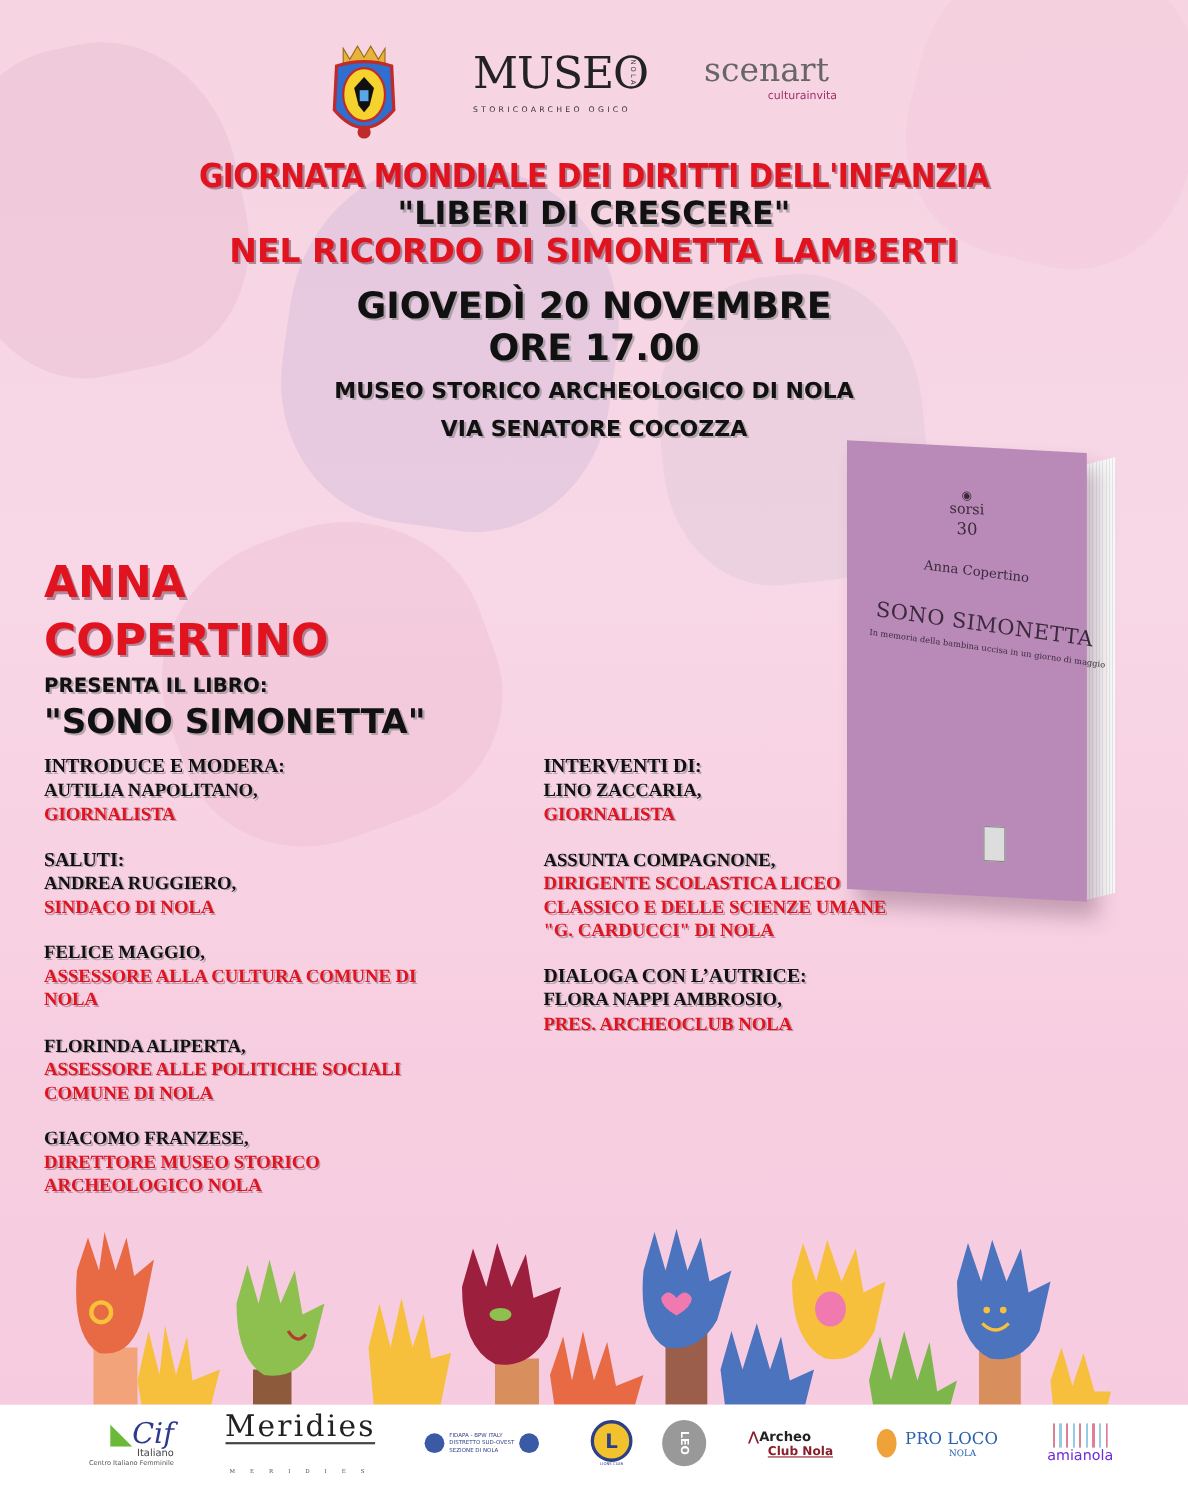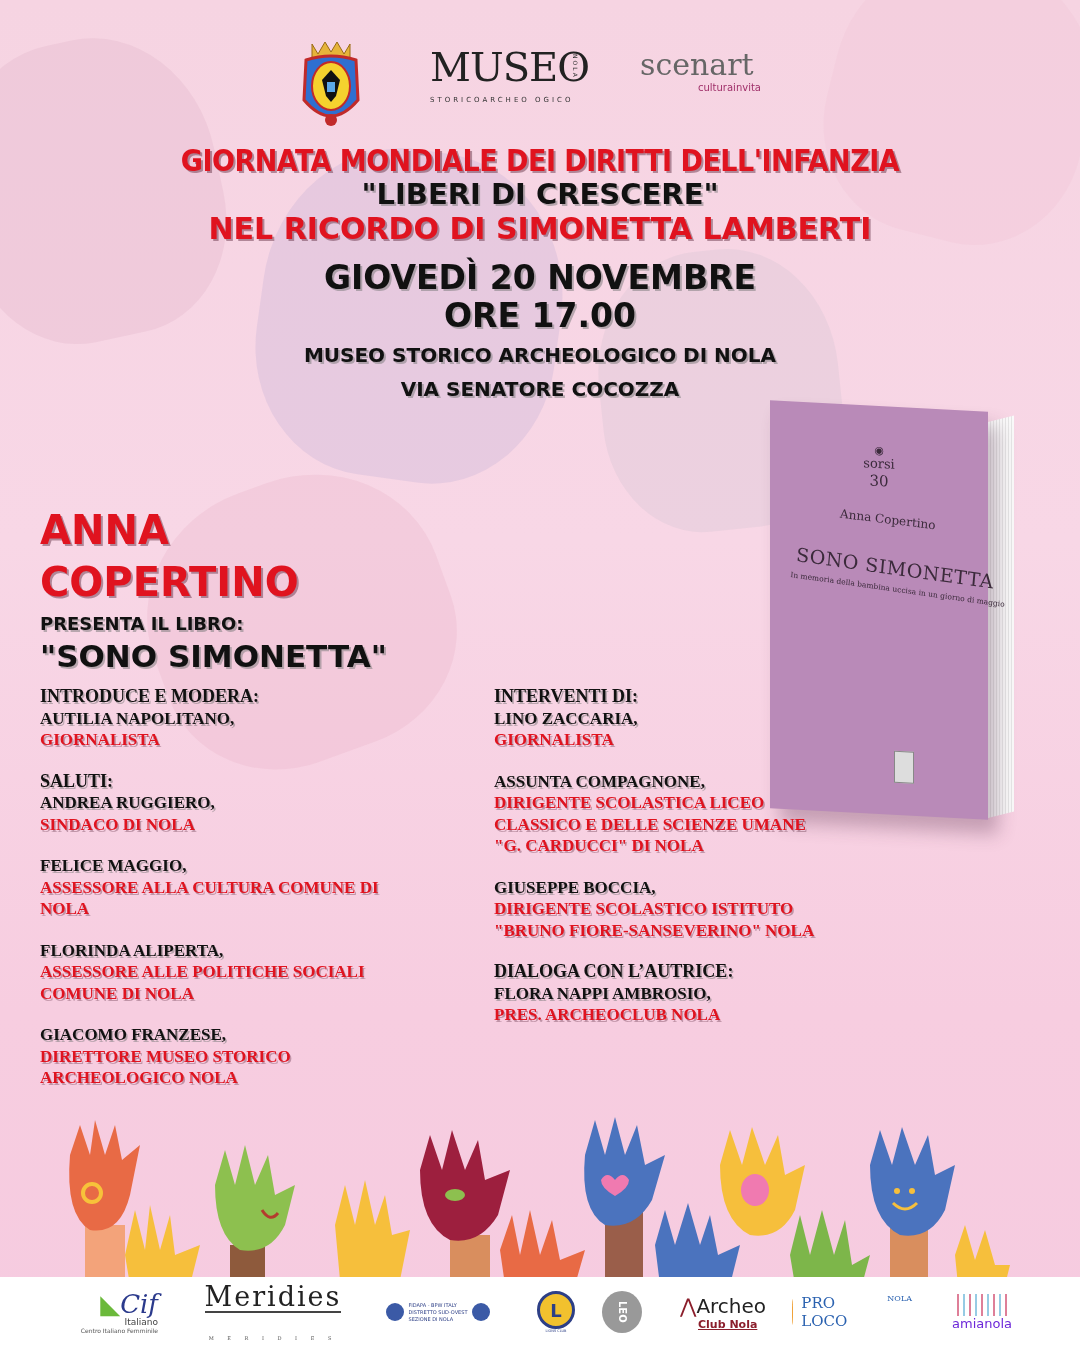--- a/index.html
+++ b/index.html
@@ -172,11 +172,6 @@
     <div class="role">"G. CARDUCCI" DI NOLA</div>
   </div>
   <div class="block">
-    <div class="name">GIUSEPPE BOCCIA,</div>
-    <div class="role">DIRIGENTE SCOLASTICO ISTITUTO</div>
-    <div class="role">"BRUNO FIORE-SANSEVERINO" NOLA</div>
-  </div>
-  <div class="block">
     <div class="head">DIALOGA CON L’AUTRICE:</div>
     <div class="name">FLORA NAPPI AMBROSIO,</div>
     <div class="role">PRES. ARCHEOCLUB NOLA</div>

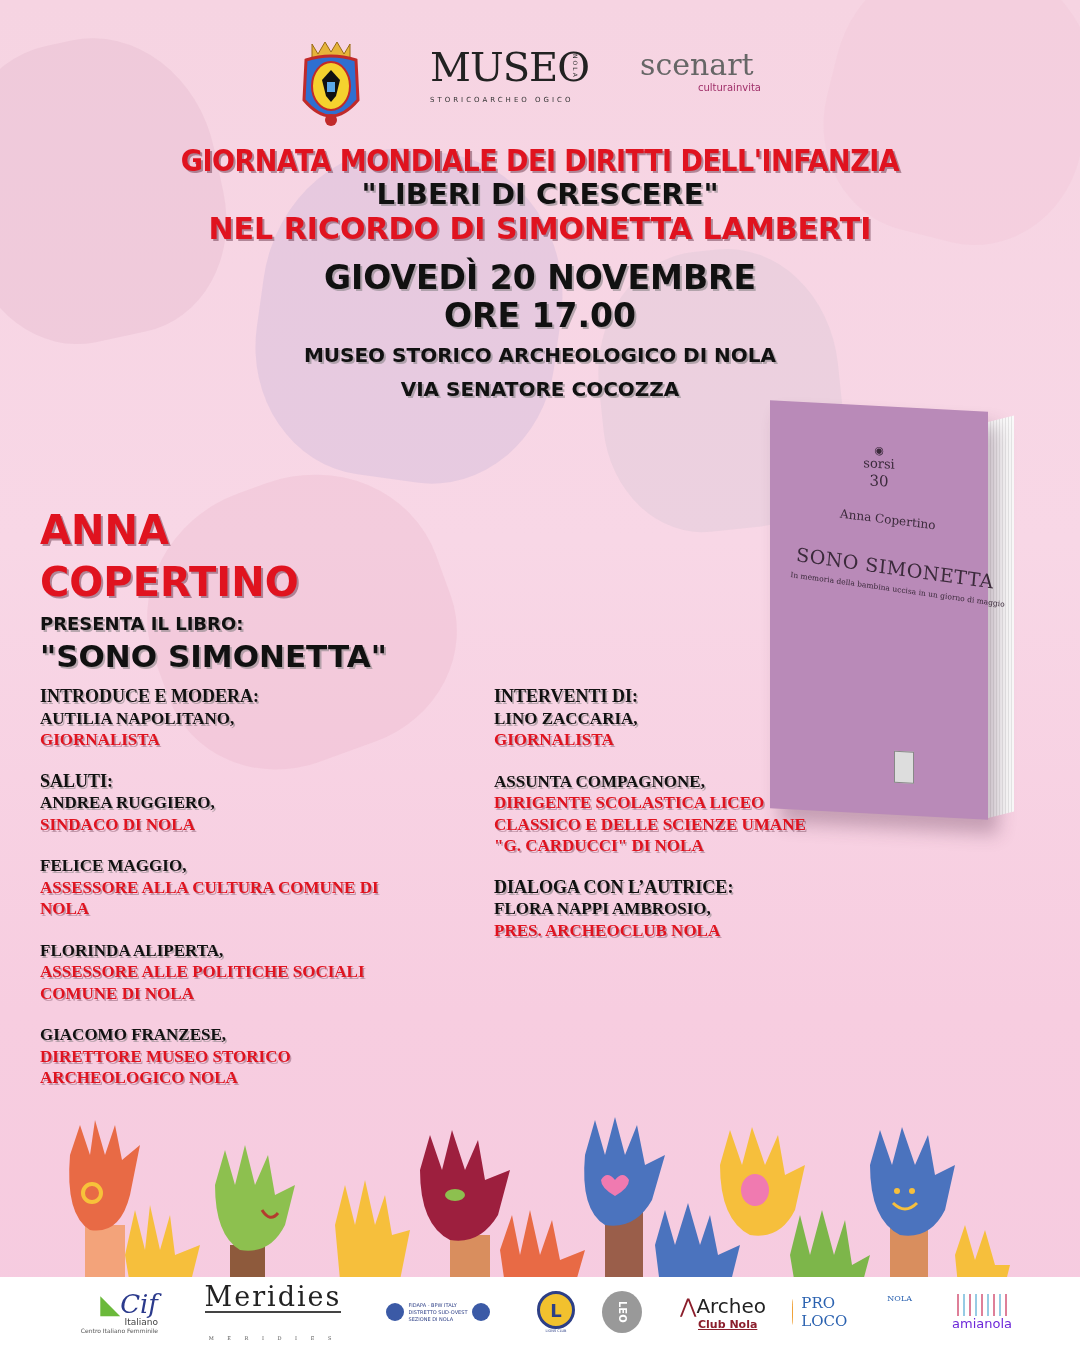--- a/index.html
+++ b/index.html
@@ -249,7 +249,7 @@
     <div style="width:40px;height:42px;border-radius:50%;background:#999;color:#fff;font-weight:900;font-size:10px;display:flex;align-items:center;justify-content:center;writing-mode:vertical-rl;font-family:'DejaVu Sans',sans-serif;">LEO</div>
   </div>
   <div class="sp" style="left:680px;width:90px;flex-direction:column;align-items:flex-start;">
-    <div style="font-family:'DejaVu Sans',sans-serif;font-weight:400;font-size:20px;color:#222;text-align:center;"><span style="color:#8b1e2b;">⋀</span><span>Archeo</span></div>
+    <div style="font-family:'DejaVu Sans',sans-serif;font-weight:700;font-size:12px;color:#222;text-align:center;"><span style="color:#8b1e2b;">⋀</span><span>Archeo</span></div>
     <div style="font-family:'DejaVu Sans',sans-serif;font-weight:700;font-size:11px;color:#8b1e2b;margin-left:18px;text-decoration:underline;">Club Nola</div>
   </div>
   <div class="sp" style="left:792px;width:120px;">

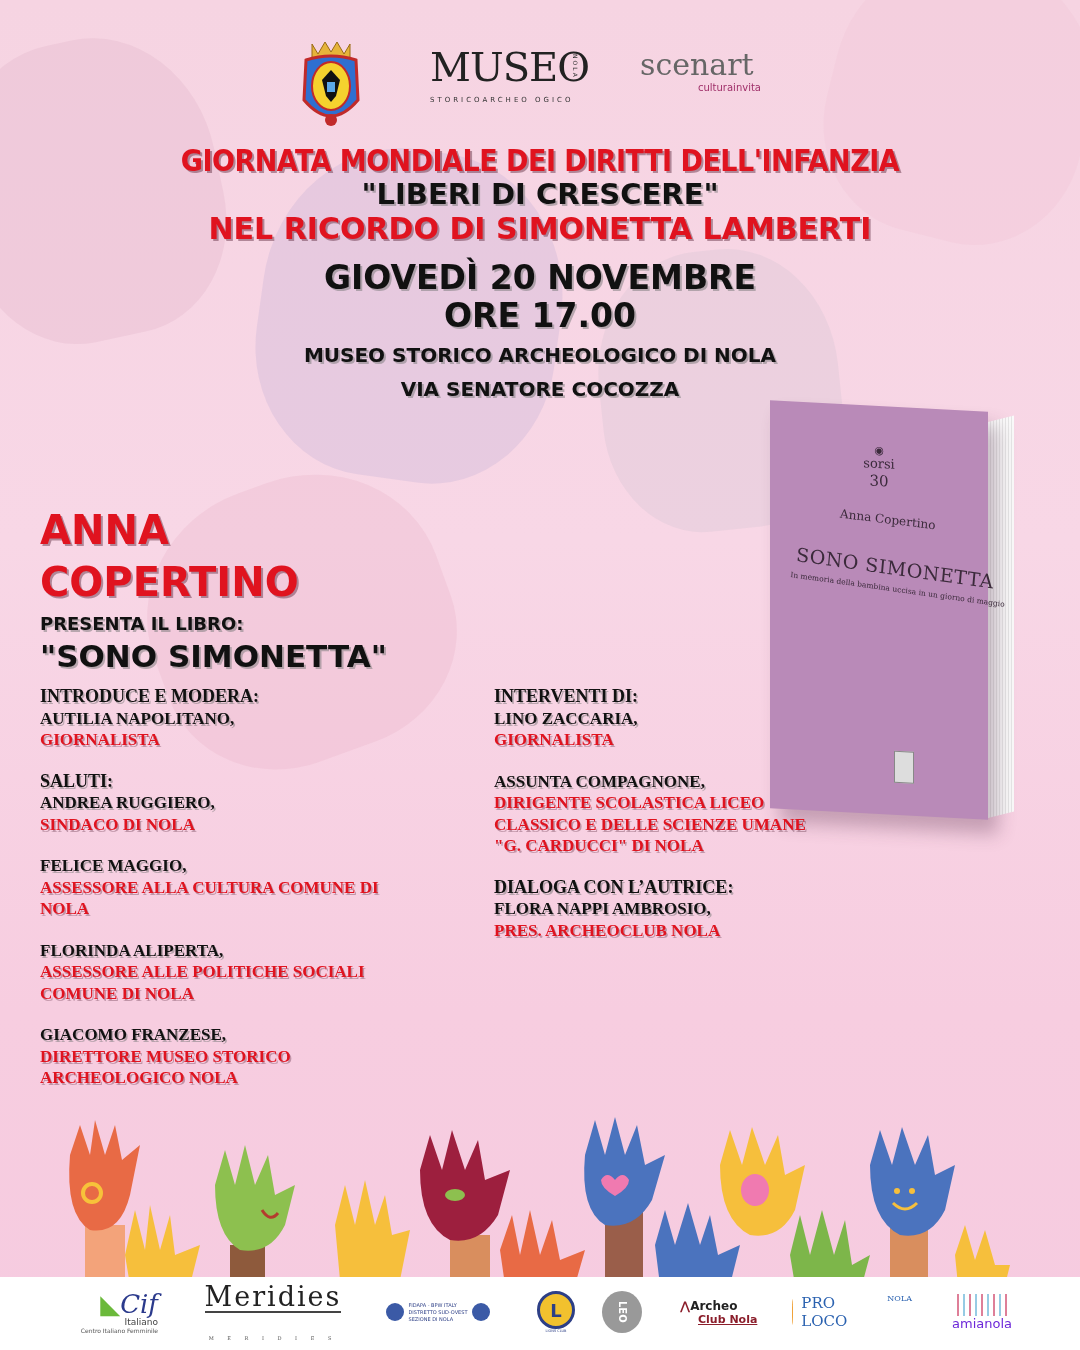--- a/index.html
+++ b/index.html
@@ -254,7 +254,7 @@
   </div>
   <div class="sp" style="left:792px;width:120px;">
     <div style="width:18px;height:26px;border-radius:50% 50% 50% 50%;background:#f0a23a;margin-right:8px;"></div>
-    <div style="display:flex;flex-direction:row;">
+    <div style="display:flex;flex-direction:column;">
       <div style="font-size:15px;color:#2b62b0;">PRO LOCO</div>
       <div style="font-size:8px;color:#2b62b0;margin-left:40px;">NOLA</div>
     </div>

